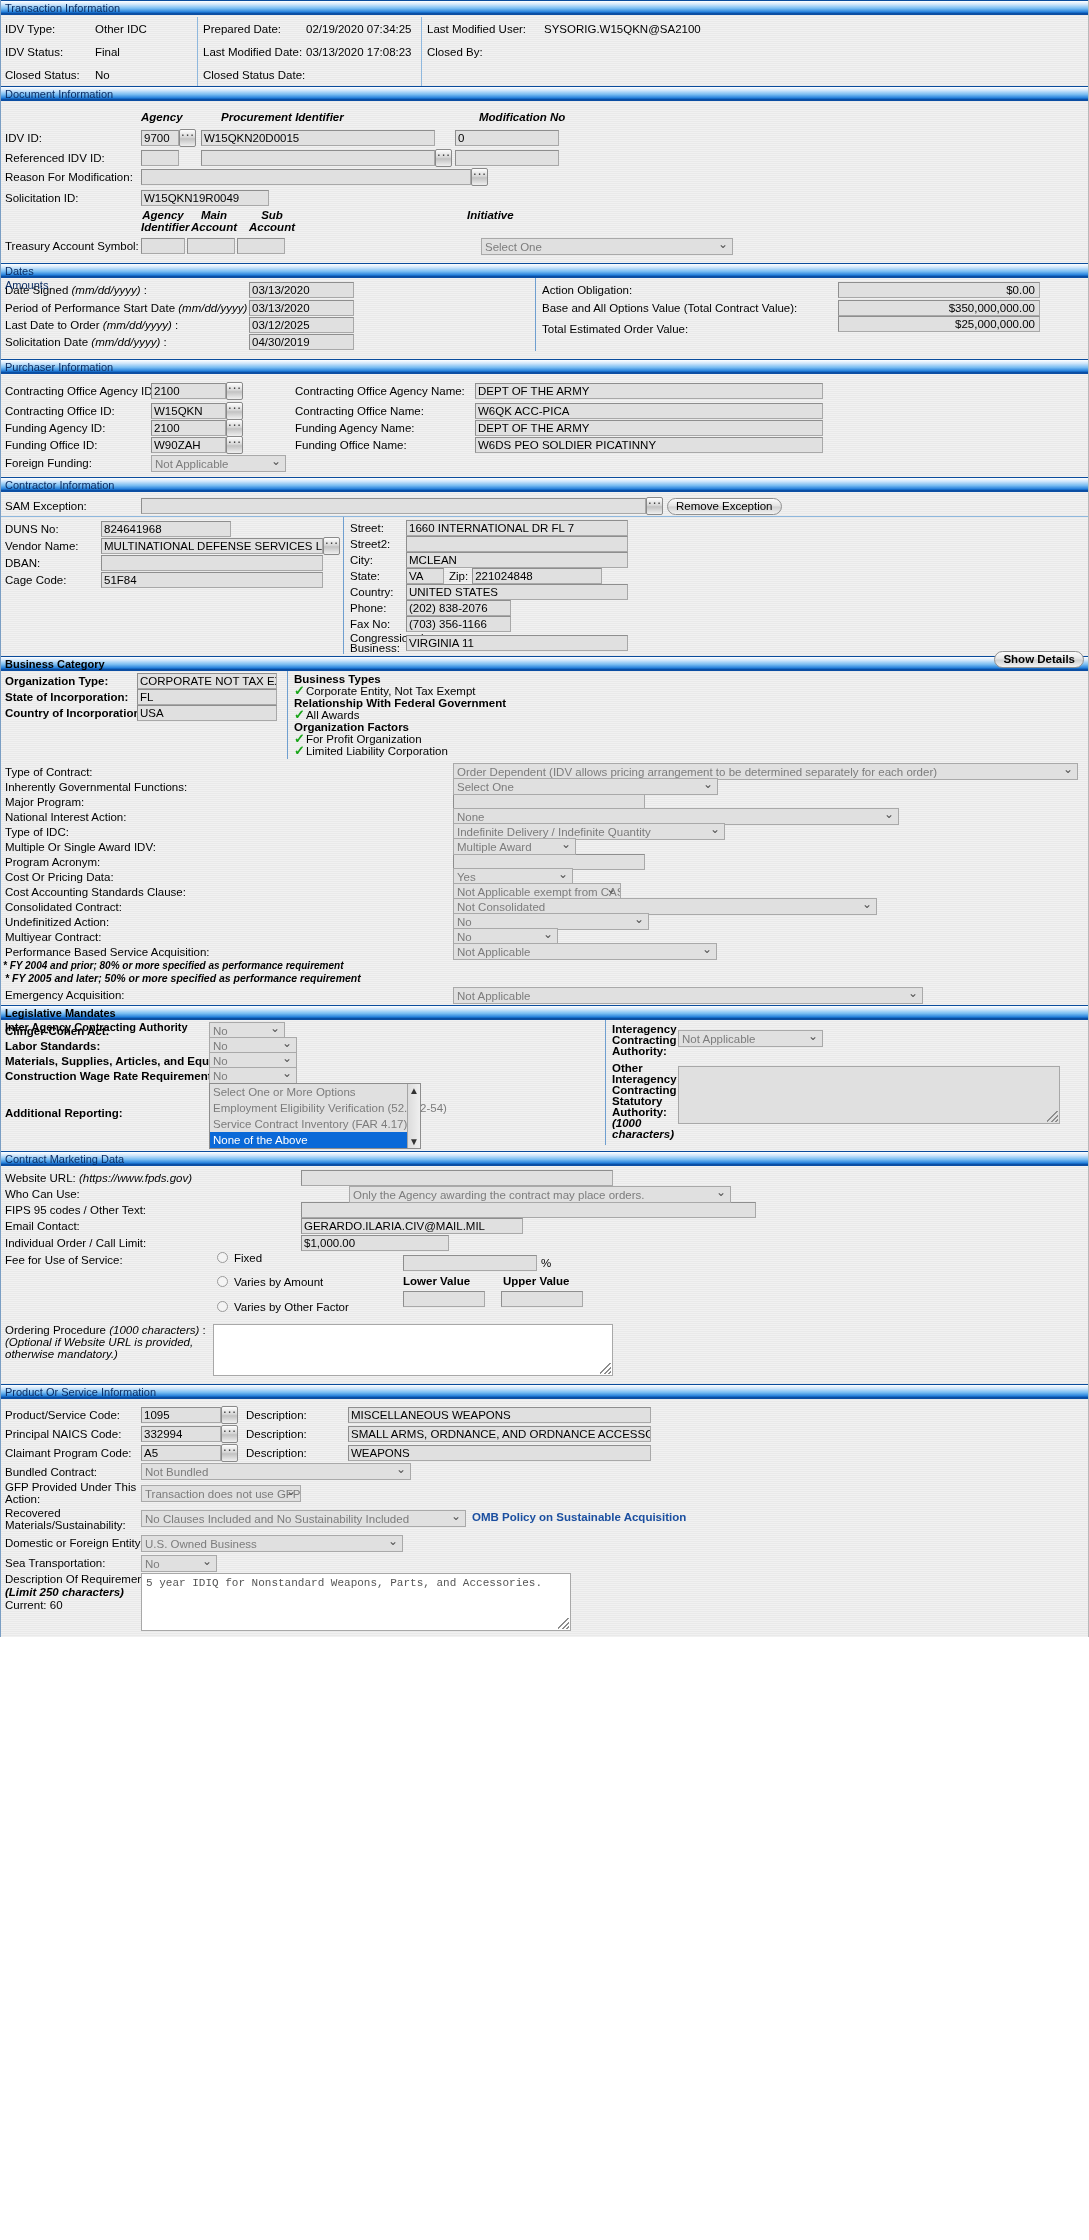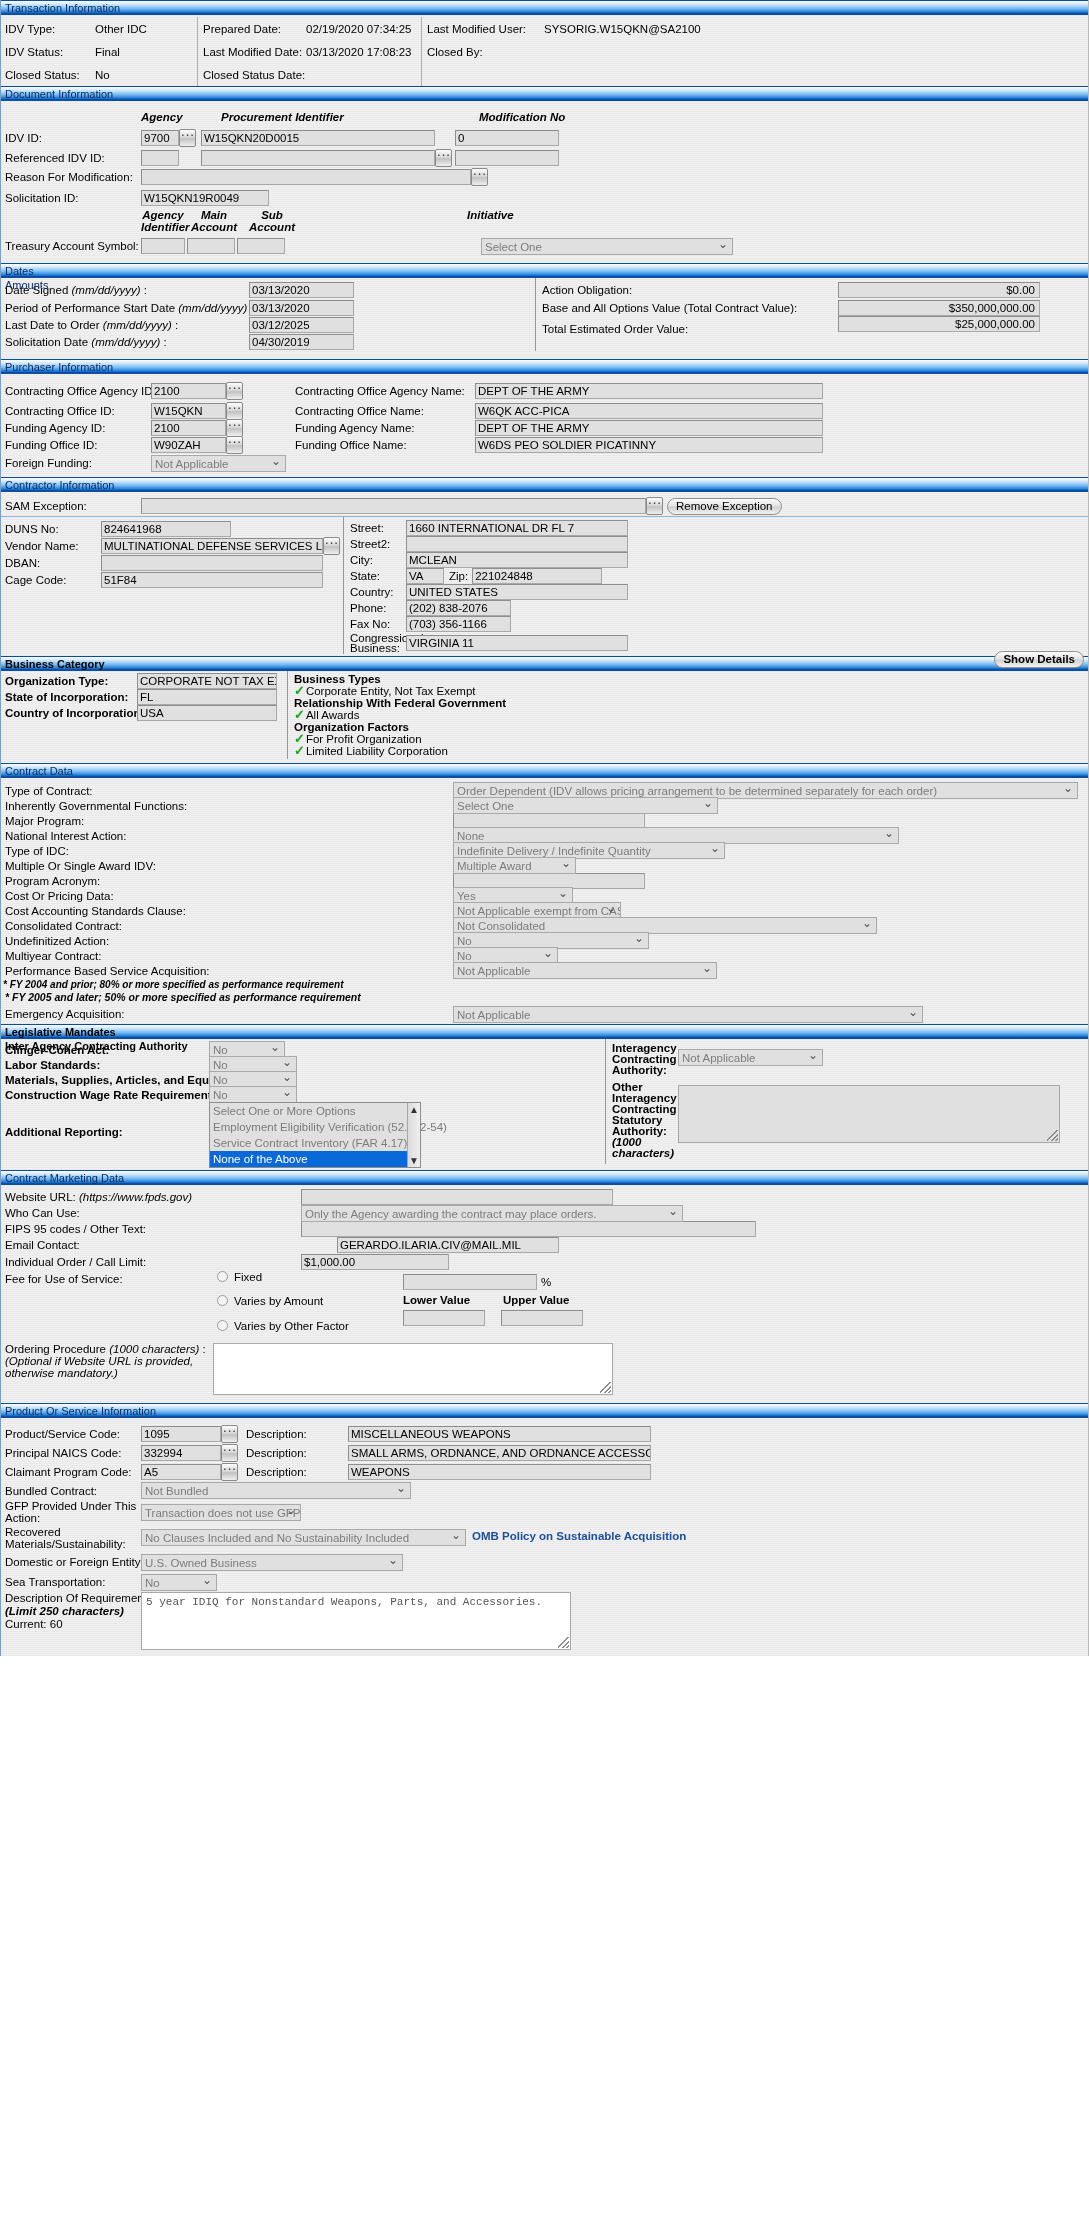--- a/index.html
+++ b/index.html
@@ -486,9 +486,6 @@
     </div>
   </div>
 
-  <div class="sec-hdr" style="margin-top:4px;">
-    <span>Contract Data</span>
-  </div>
   <div style="padding-top:5px;">
     <div class="row" style="height:15px;">
       <span class="lbl" style="width:452px;padding-left:4px;">Type of Contract:</span>

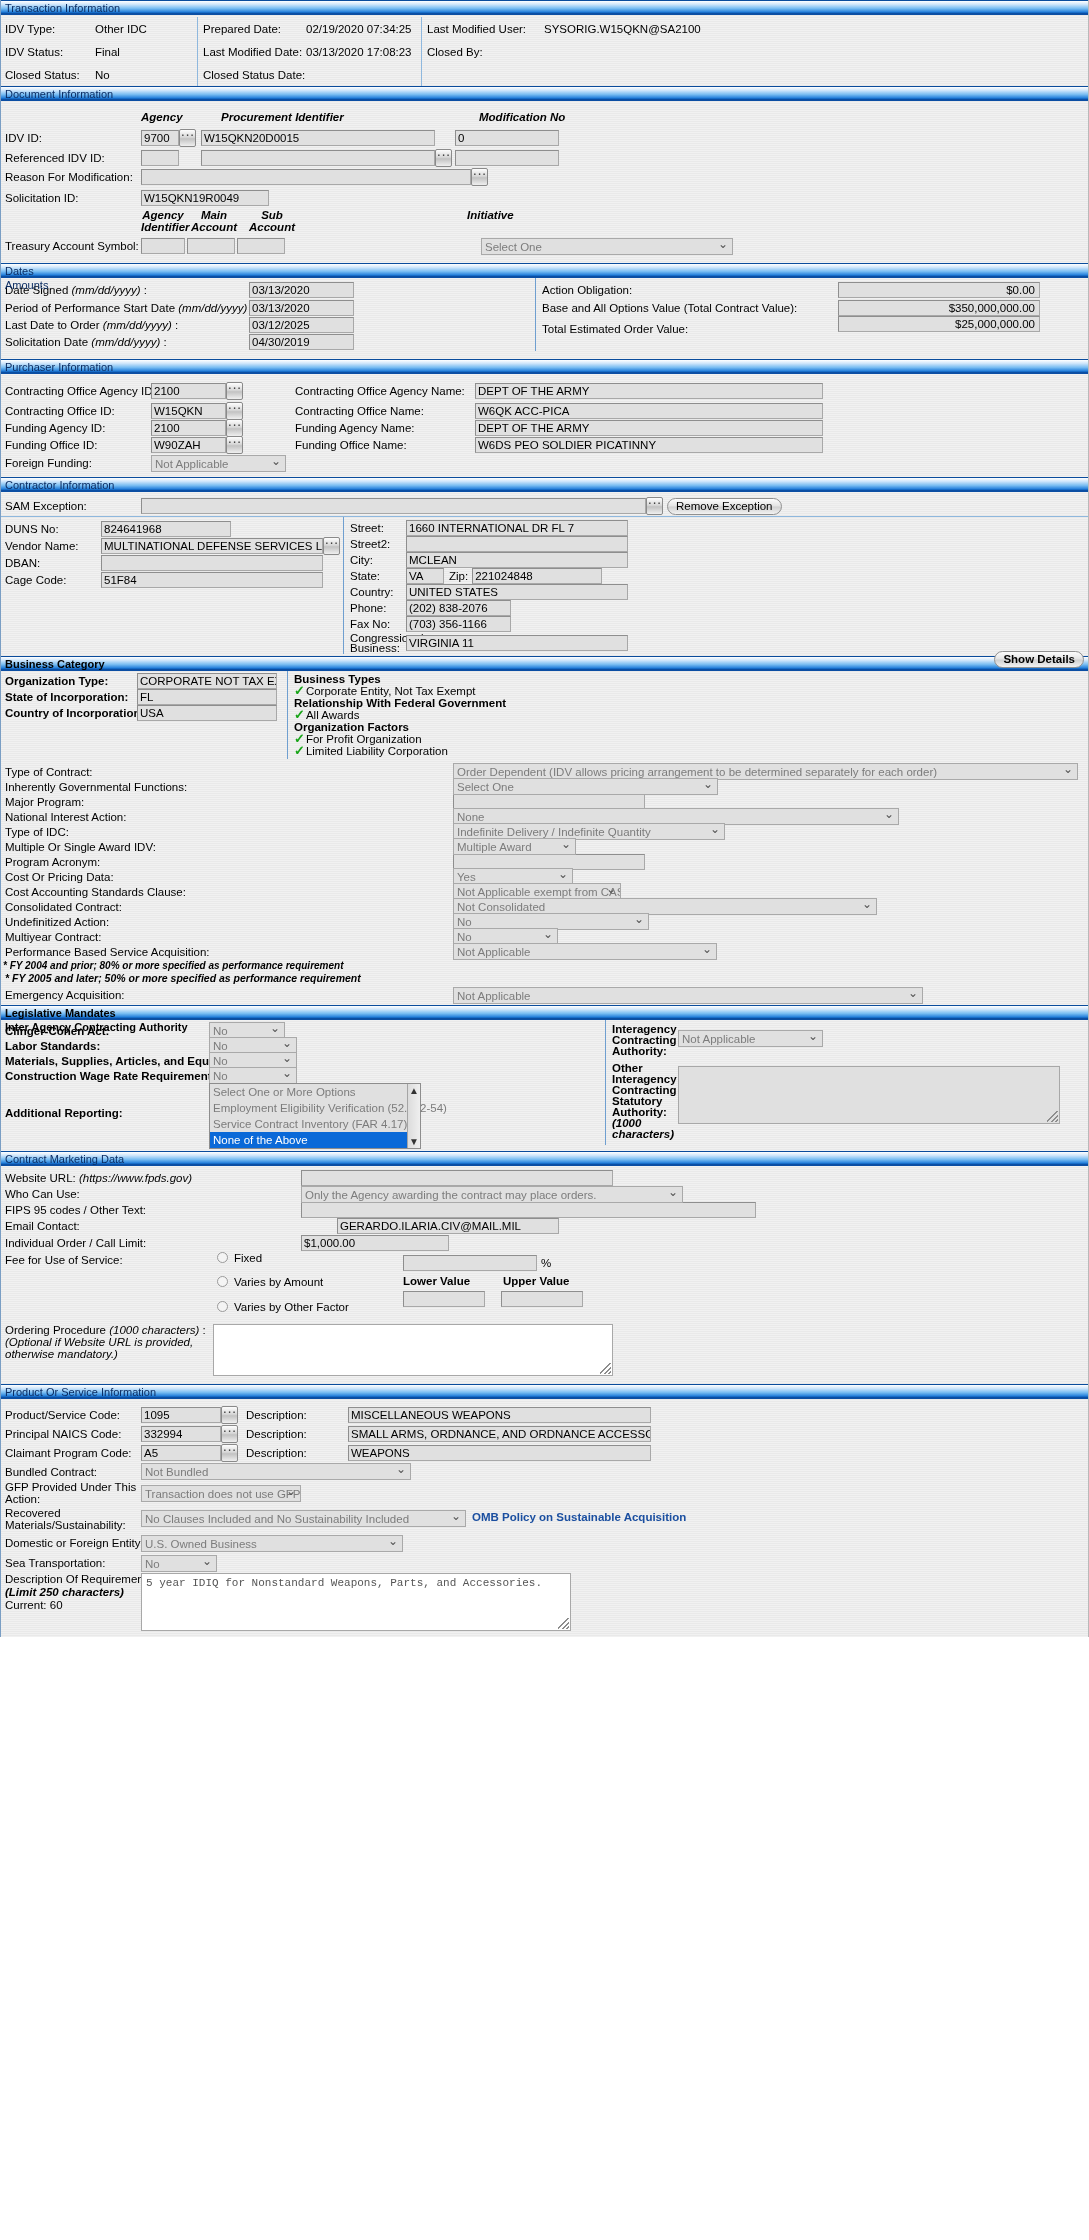--- a/index.html
+++ b/index.html
@@ -622,7 +622,7 @@
       </span>
       <span class="fld" style="width:312px;"></span>
     </div>
-    <div class="row" style="height:16px;">
+    <div class="row" style="height:16px;gap:48px;">
       <span class="lbl" style="width:300px;padding-left:4px;">Who Can Use:</span>
       <span class="sel" style="width:382px;">Only the Agency awarding the contract may place orders.</span>
     </div>

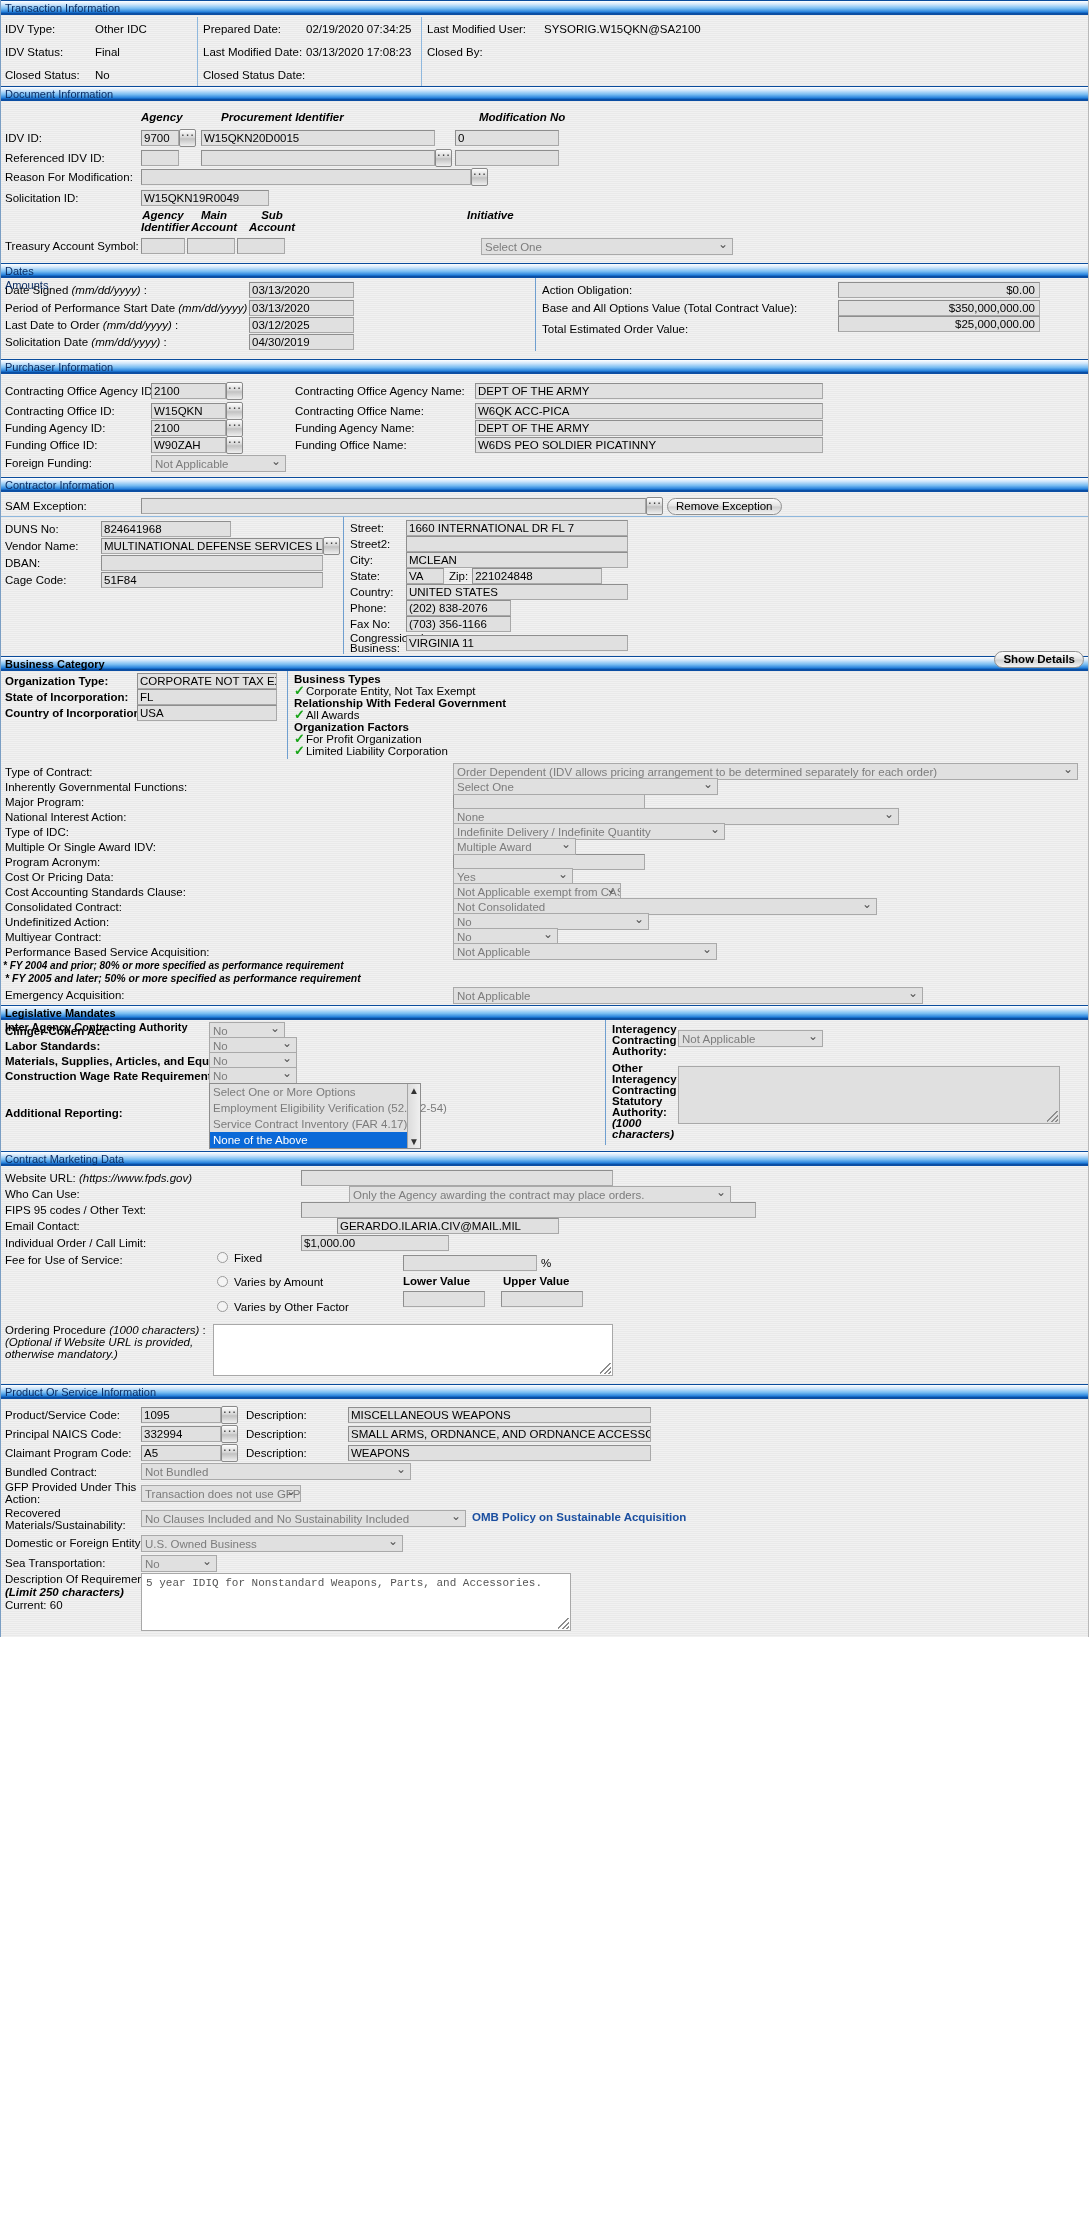--- a/index.html
+++ b/index.html
@@ -630,7 +630,7 @@
       <span class="lbl" style="width:300px;padding-left:4px;">FIPS 95 codes / Other Text:</span>
       <span class="fld" style="width:455px;"></span>
     </div>
-    <div class="row" style="height:16px;gap:36px;">
+    <div class="row" style="height:16px;">
       <span class="lbl" style="width:300px;padding-left:4px;">Email Contact:</span>
       <span class="fld" style="width:222px;">GERARDO.ILARIA.CIV@MAIL.MIL</span>
     </div>

